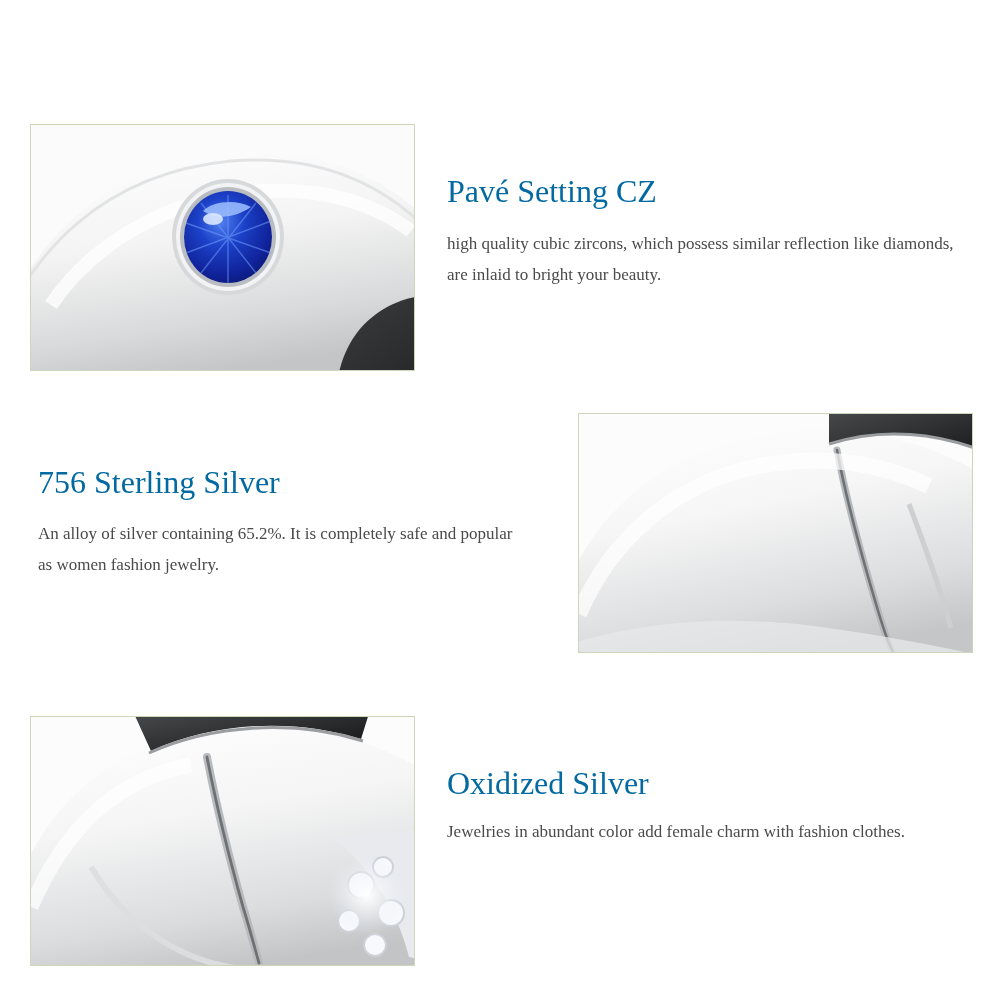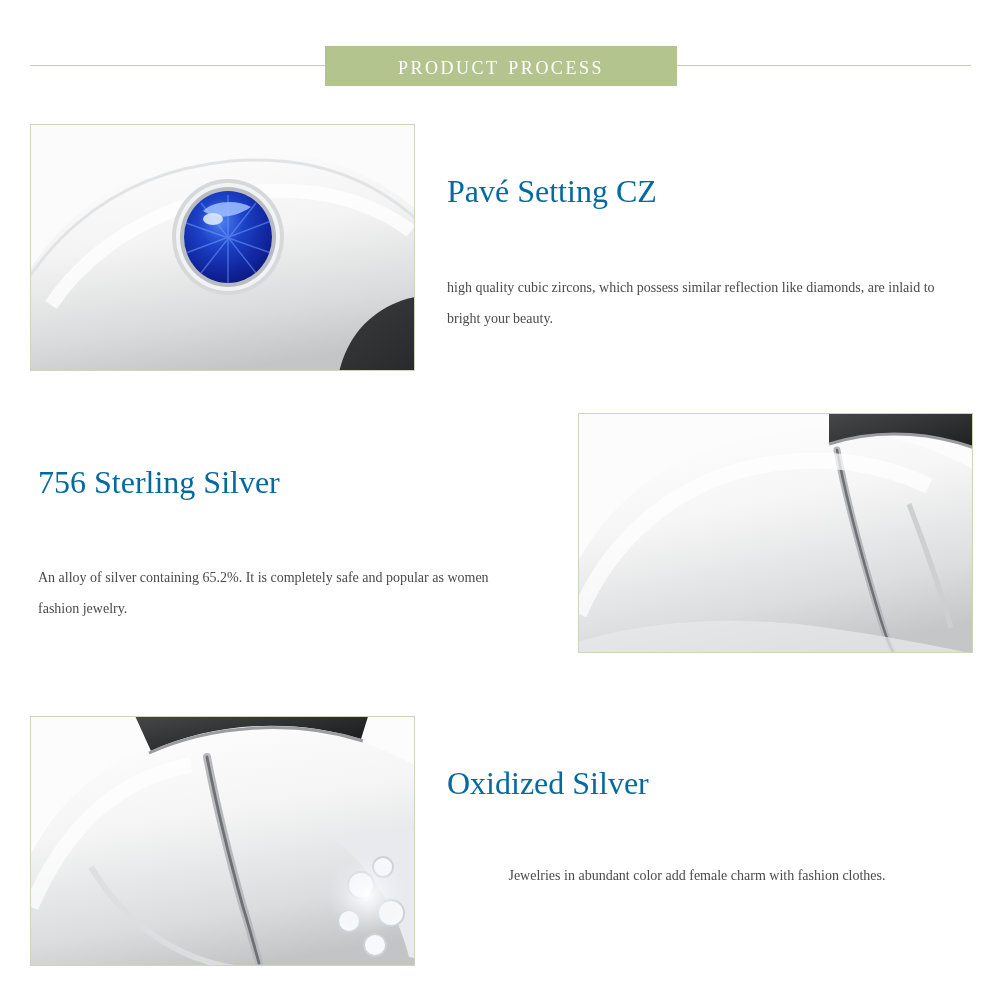--- a/index.html
+++ b/index.html
@@ -95,12 +95,6 @@
 
 <div class="page">
 
-  <div class="header">
-    <div class="header-rule"></div>
-    <div class="header-badge">
-      <span class="title">Product process</span>
-    </div>
-  </div>
 
   <div class="photo" style="left:30px; top:124px; width:383px; height:245px;">
     <div class="inner">

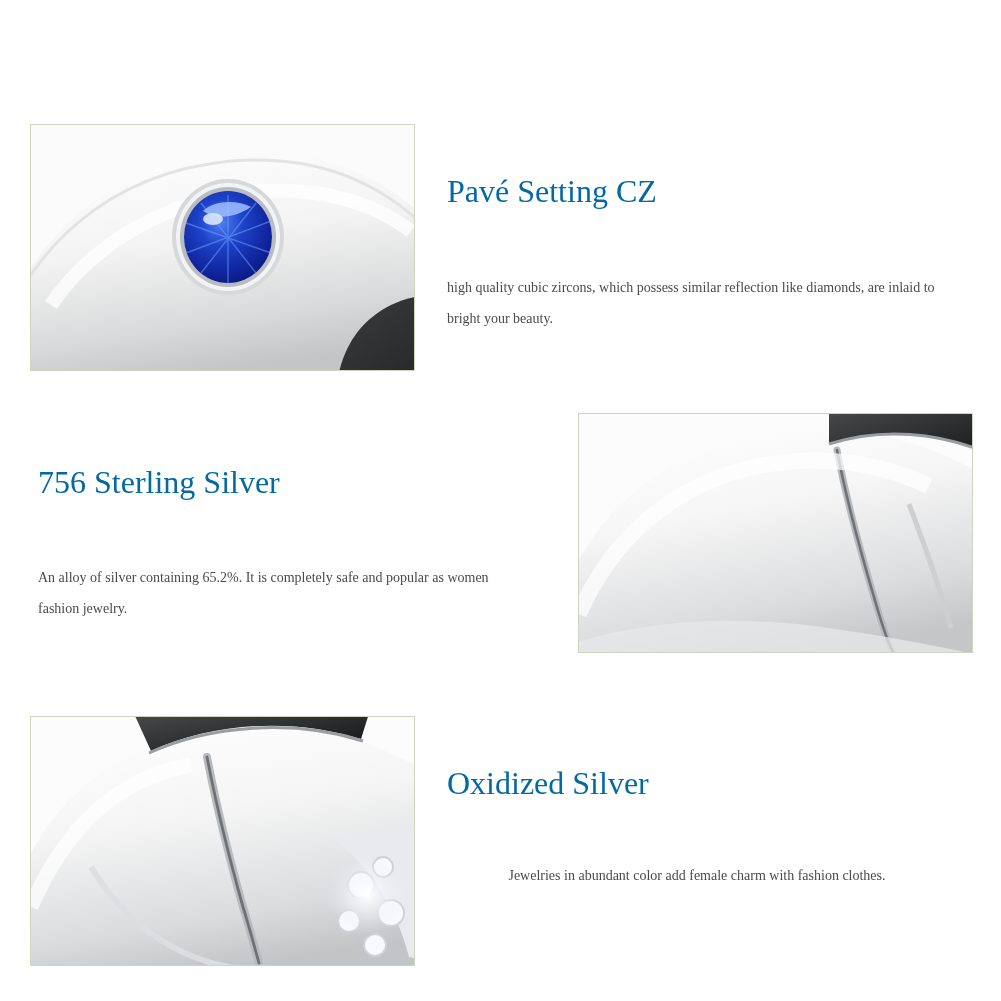--- a/index.html
+++ b/index.html
@@ -82,9 +82,8 @@
     position: absolute;
     color: #4a4a4a;
     font-family: "Liberation Serif", serif;
-    font-size: 14px;
+    font-size: 17px;
     line-height: 31px;
-    margin-top: 44px;
   }
 
   

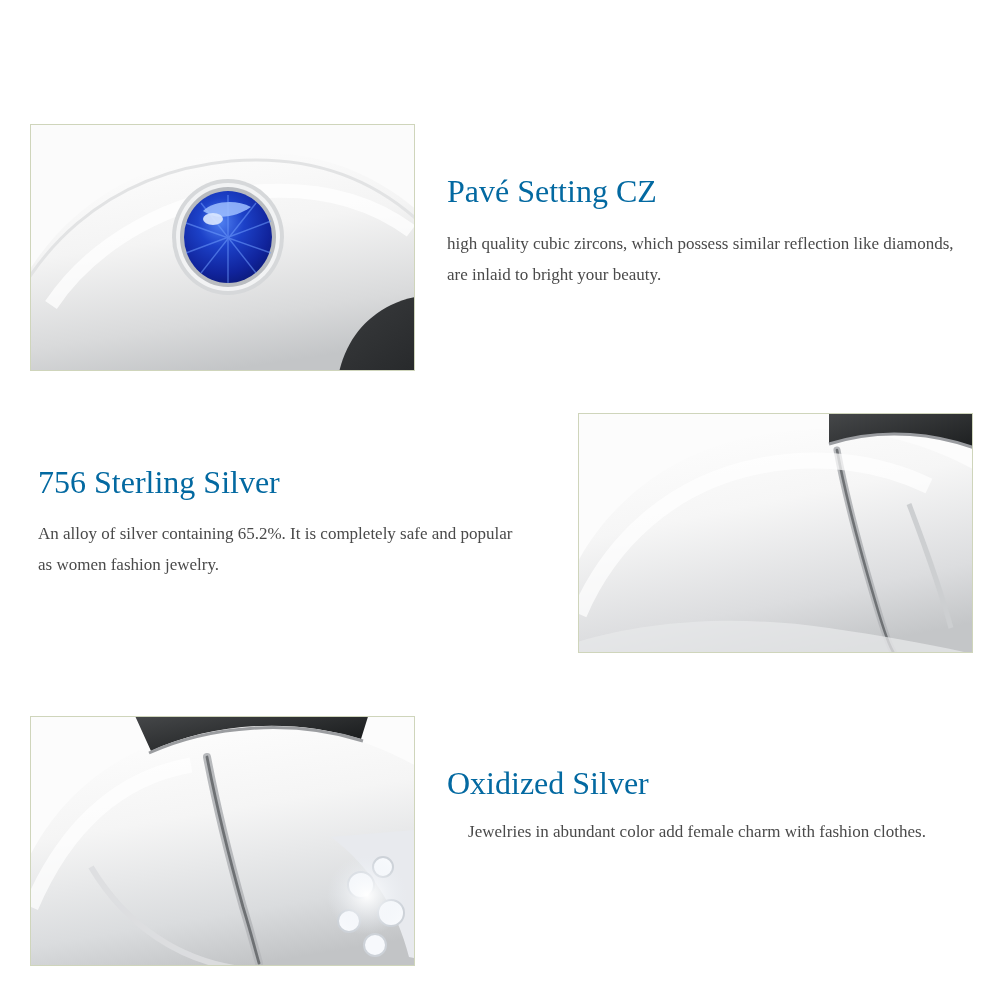--- a/index.html
+++ b/index.html
@@ -231,7 +231,7 @@
   </div>
 
   <div class="block-title" style="left:447px; top:764px;">Oxidized Silver</div>
-  <div class="block-body" style="left:447px; top:816px; width:500px;text-align:center;">Jewelries in abundant color add female charm with fashion clothes.</div>
+  <div class="block-body" style="left:447px; top:816px; width:500px;">Jewelries in abundant color add female charm with fashion clothes.</div>
 
 </div>
 

